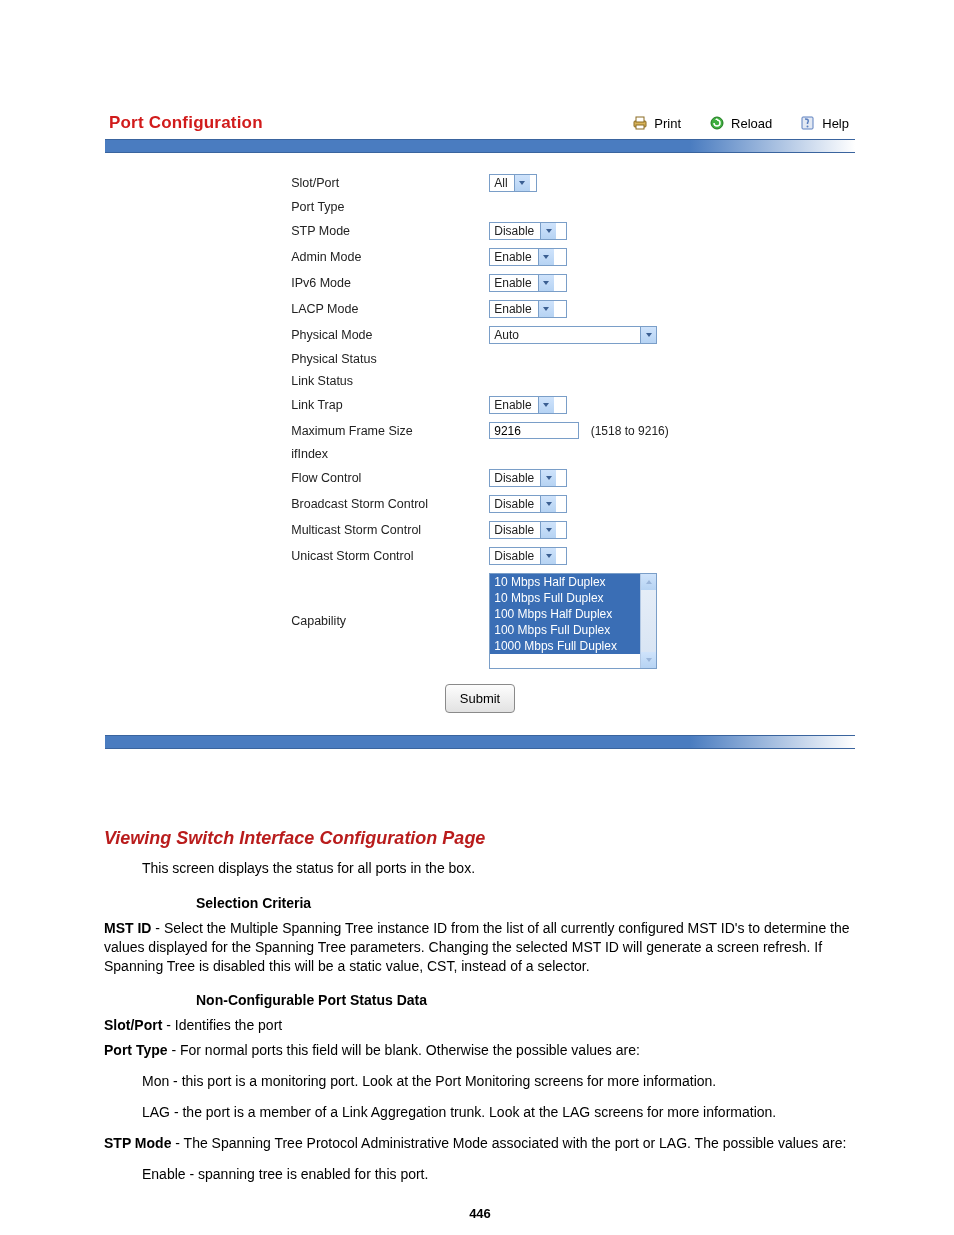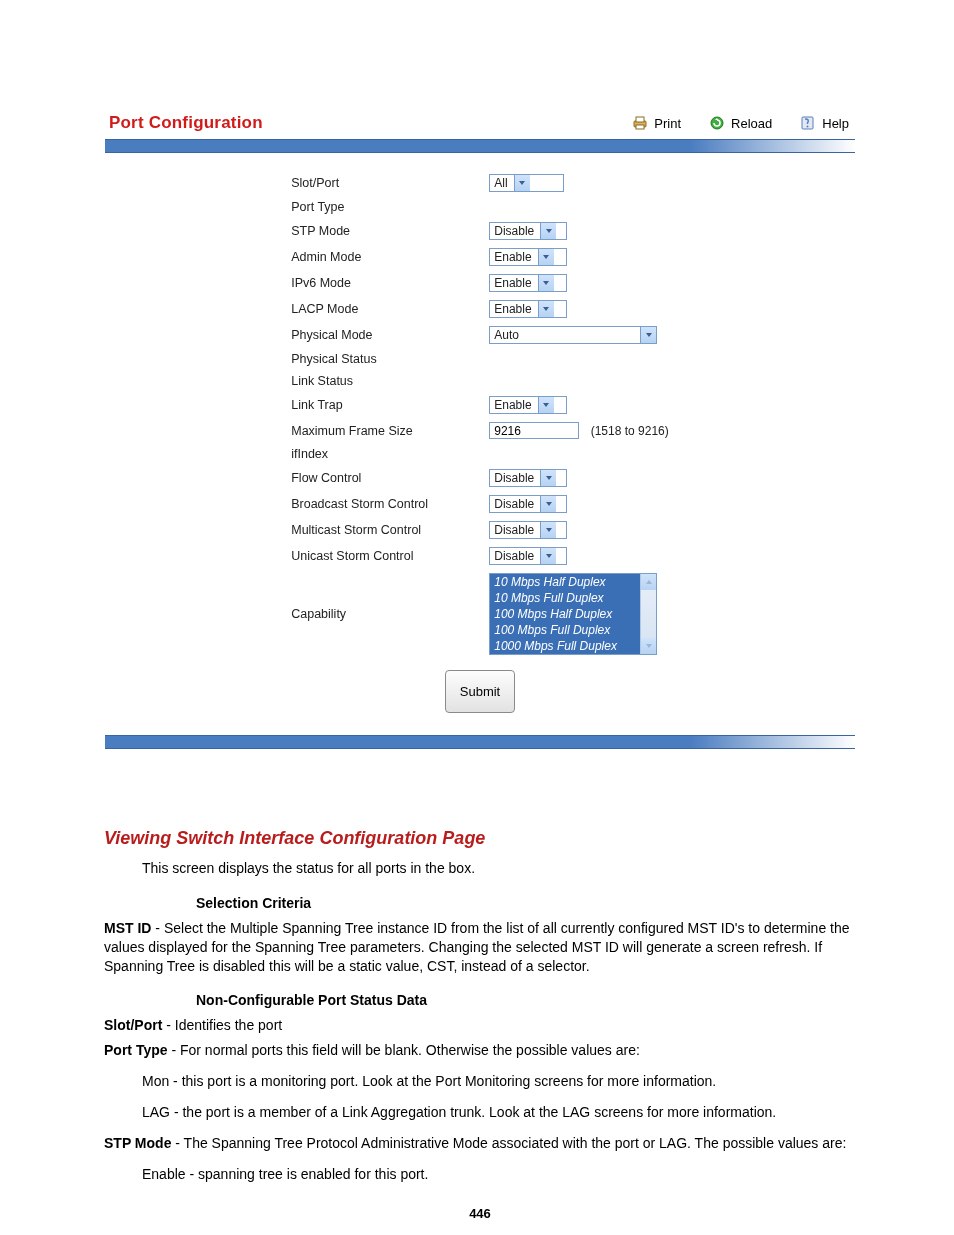--- a/index.html
+++ b/index.html
@@ -180,7 +180,7 @@
           <tr>
         <td class="label-cell">Slot/Port</td>
         <td class="ctrl-cell">
-          <span class="win-select" style="width:75px">
+          <span class="win-select" style="width:48px">
             <span class="sel-text">All</span>
             <span class="sel-btn">
                   <svg viewBox="0 0 8 8">

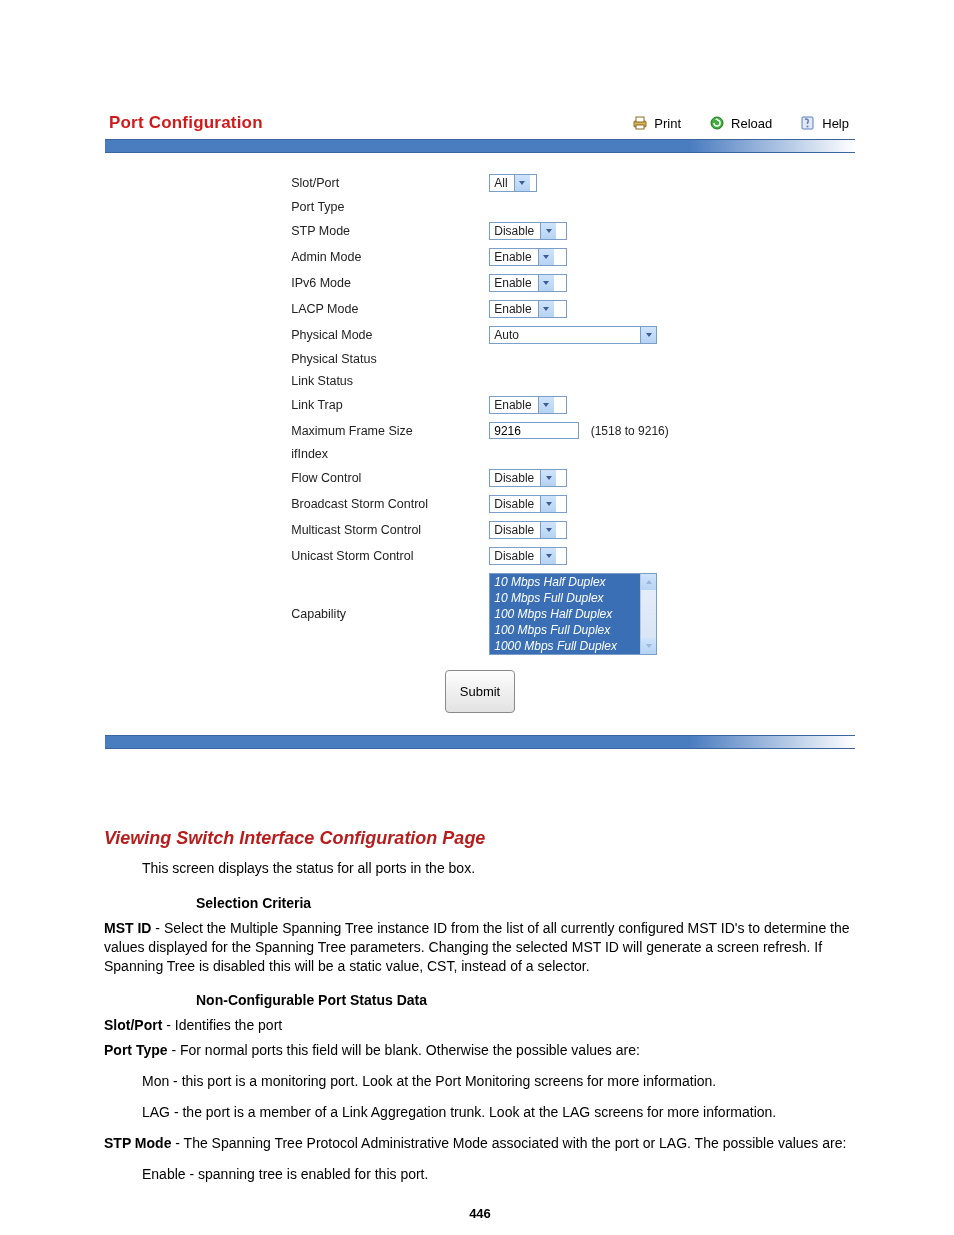--- a/index.html
+++ b/index.html
@@ -80,9 +80,8 @@
     border: 1px solid #7a9ec8;
     background: #fff;
     width: 168px;
-    height: 82px;
+    height: 96px;
     display: flex;
-    font-style: italic;
   }
   .listbox .items { flex: 1; overflow: hidden; }
   .listbox .items div {

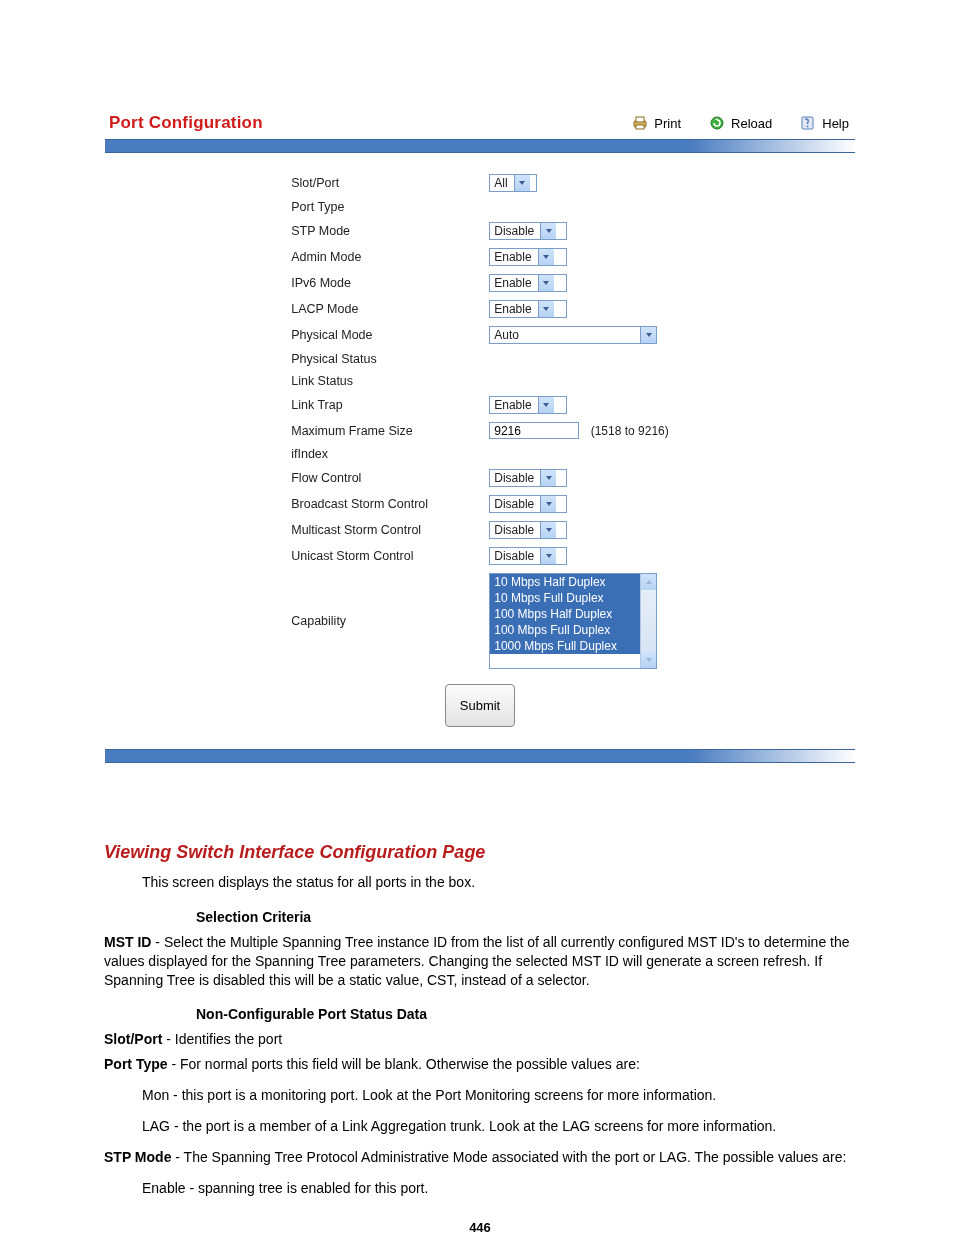--- a/index.html
+++ b/index.html
@@ -108,7 +108,7 @@
     border: 1px solid #8a8a8a;
     background: linear-gradient(#fdfdfd,#e2e2e2);
     border-radius: 4px;
-    padding: 13px 14px;
+    padding: 6px 14px;
     font-size: 13px;
     cursor: pointer;
   }

